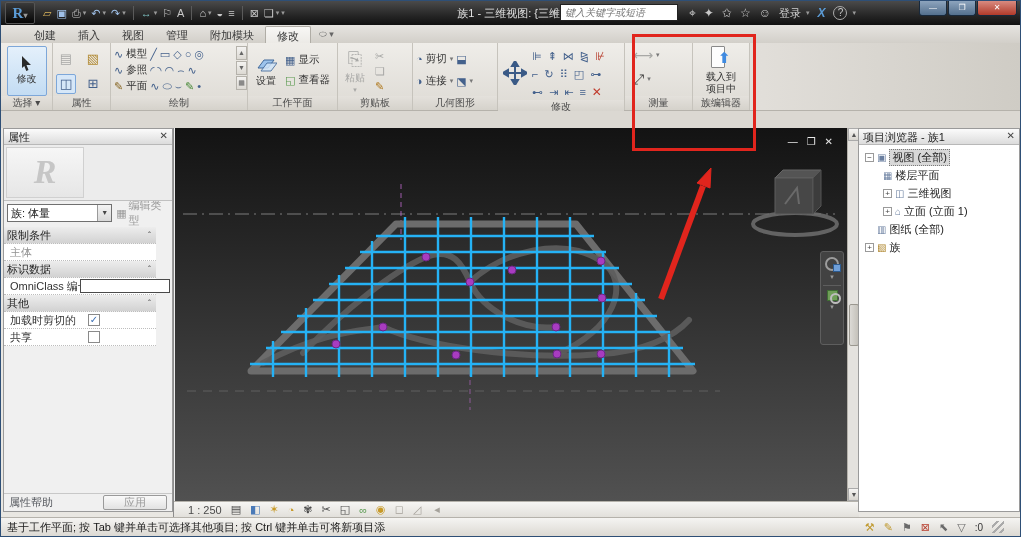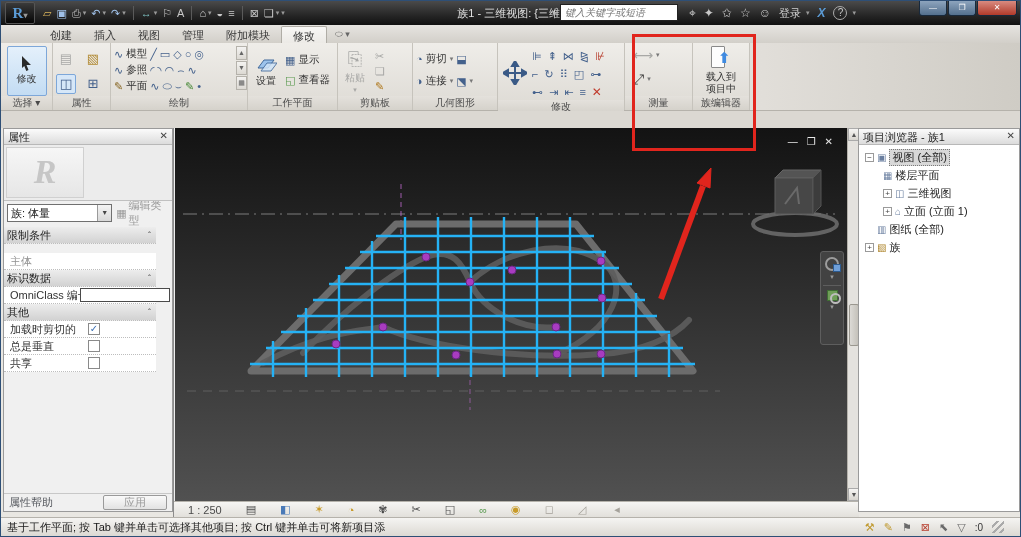--- a/index.html
+++ b/index.html
@@ -35,7 +35,7 @@
 
   
   .tabbar { position:absolute; left:0; top:24px; width:100%; height:18px;
-    background:linear-gradient(#e6e4e0,#d2cfc9); display:flex; align-items:flex-end; padding-left:38px; }
+    background:linear-gradient(#e6e4e0,#d2cfc9); display:flex; align-items:flex-end; padding-left:22px; }
   .tab { padding:2px 11px 2px; font-size:11px; color:#3a3a3a; height:17px; }
   .tab.active { background:linear-gradient(#f8f7f5,#eceae6); border:1px solid #b0ada6; border-bottom:none; border-radius:2px 2px 0 0; }
   .ribtoggle { margin-left:8px; color:#666; font-size:9px; padding-bottom:3px; }

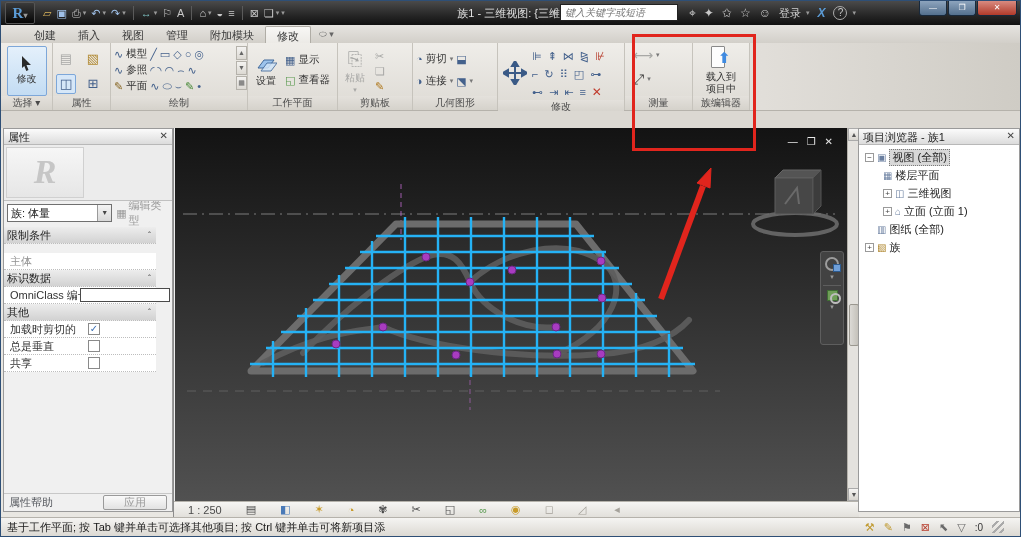--- a/index.html
+++ b/index.html
@@ -89,7 +89,7 @@
   .prow { height:17px; display:flex; align-items:center; border-bottom:1px dotted #bdbdbd; padding-left:6px; font-size:11px; color:#333; position:relative; background:#fff; }
   .prow.header { background:linear-gradient(#ededed,#d2d2d2); color:#222; padding-left:3px; font-weight:normal; }
   .prow.header .chev{ position:absolute; right:5px; font-size:9px; color:#555; }
-  .prow.dim { color:#909090;margin-top:9px; }
+  .prow.dim { color:#909090; }
   .cb { position:absolute; left:84px; width:12px; height:12px; border:1px solid #8a8a8a; background:#fff; font-size:10px; line-height:10px; text-align:center; color:#3a6fb5; }
   .omni-input { position:absolute; left:76px; top:1px; width:90px; height:14px; background:#fff; border:1px solid #4a4a4a; }
   .pbottom { position:absolute; left:0; bottom:0; width:100%; height:18px; background:#f0f0f0; border-top:1px solid #c8c8c8; display:flex; align-items:center; justify-content:space-between; padding:0 5px; }

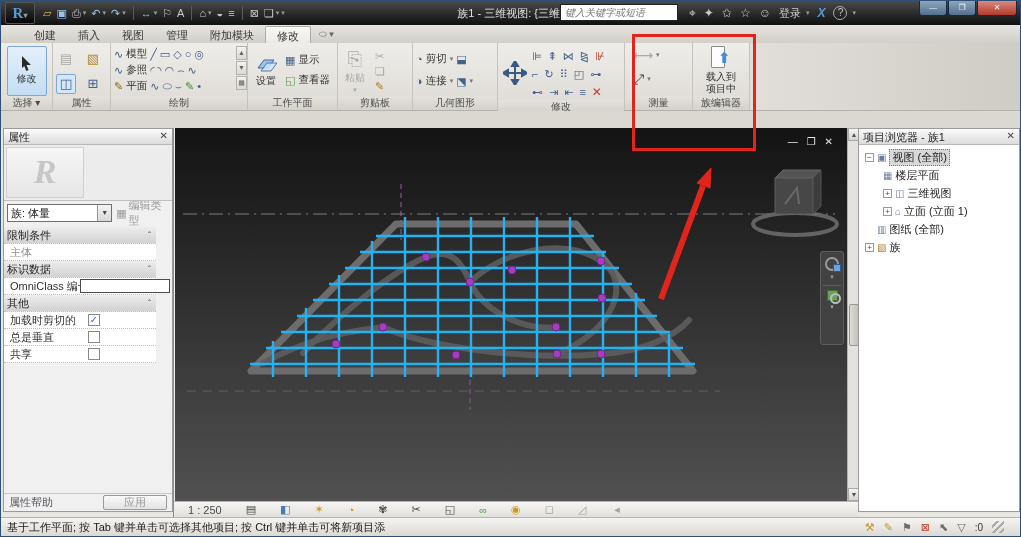--- a/index.html
+++ b/index.html
@@ -447,10 +447,6 @@
         <span class="cb">✓</span>
       </div>
       <div class="prow">
-        <span>总是垂直</span>
-        <span class="cb"></span>
-      </div>
-      <div class="prow">
         <span>共享</span>
         <span class="cb"></span>
       </div>

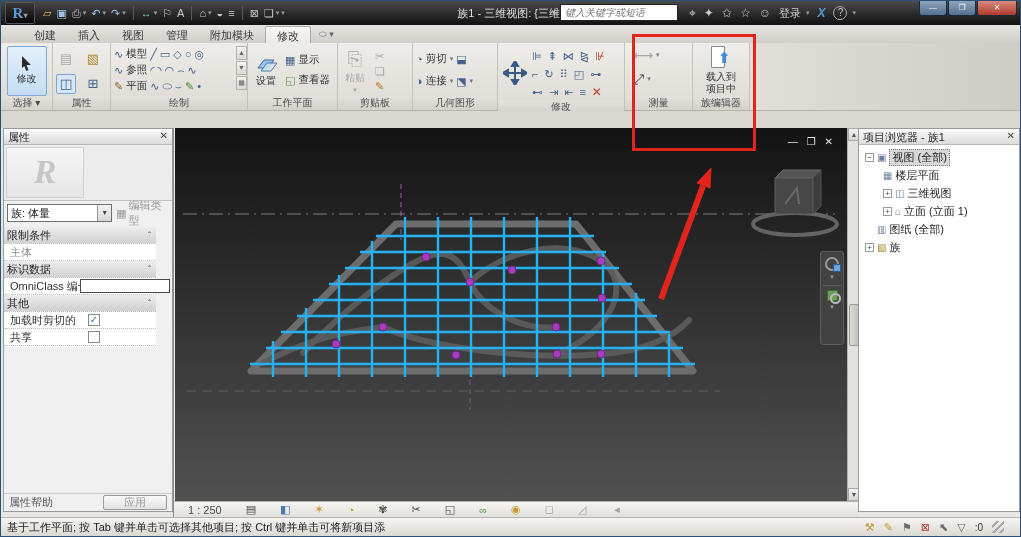--- a/index.html
+++ b/index.html
@@ -115,7 +115,7 @@
 
   
   .viewbar { position:absolute; left:0; top:373px; width:685px; height:16px; background:linear-gradient(#f6f5f3,#e2e0db); border-top:1px solid #b5b2ab;
-    display:flex; align-items:center; gap:24px; padding-left:14px; font-size:10px; color:#333; }
+    display:flex; align-items:center; gap:9px; padding-left:14px; font-size:10px; color:#333; }
   .vb { font-size:11px; color:#4a4a4a; }
   .vb.blue{ color:#4a7ab8; } .vb.gold{ color:#c89a28; } .vb.green{ color:#5a9a50; } .vb.dim{ color:#a5a29b; }
 

